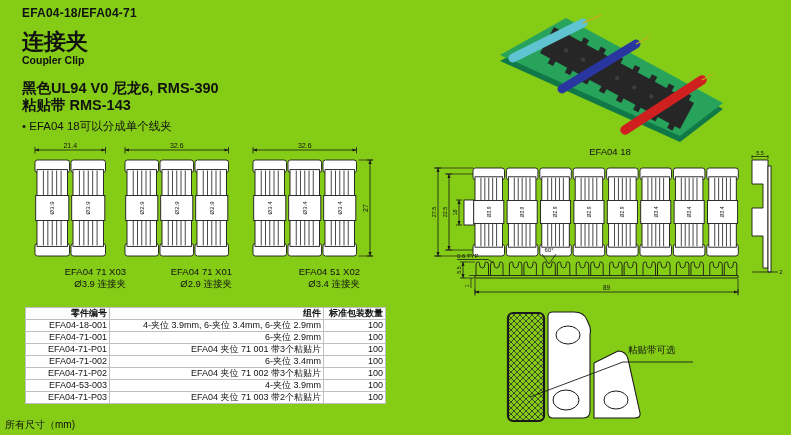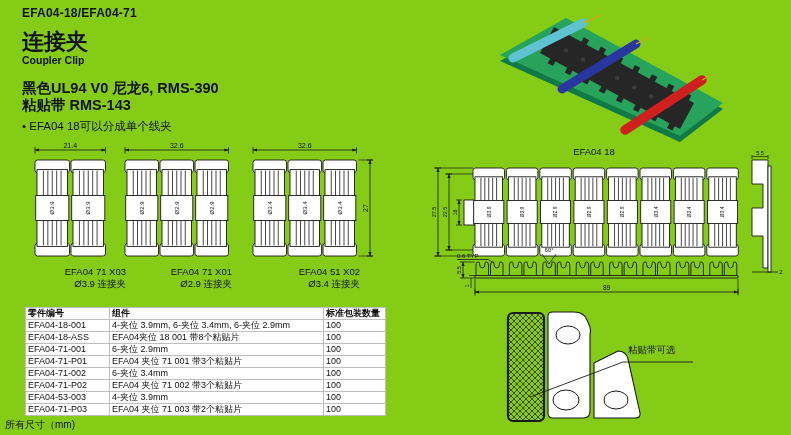--- a/index.html
+++ b/index.html
@@ -299,7 +299,7 @@
       <line x1="145" y1="125" x2="222" y2="75" stroke="#cf1f1f" stroke-width="9.5" stroke-linecap="round"></line>
       <line x1="222" y1="75" x2="233" y2="69" stroke="#c2ae1c" stroke-width="1.4"></line>
     </svg>
-  <div class="abs prod-cap" style="left:544px;top:146px">EFA04 18</div>
+  <div class="abs prod-cap" style="left:560px;top:146px">EFA04 18</div>
 
   <svg id="strip-svg" class="abs" style="left:430px;top:150px" width="361" height="156" viewBox="0 0 361 156">
       <g>

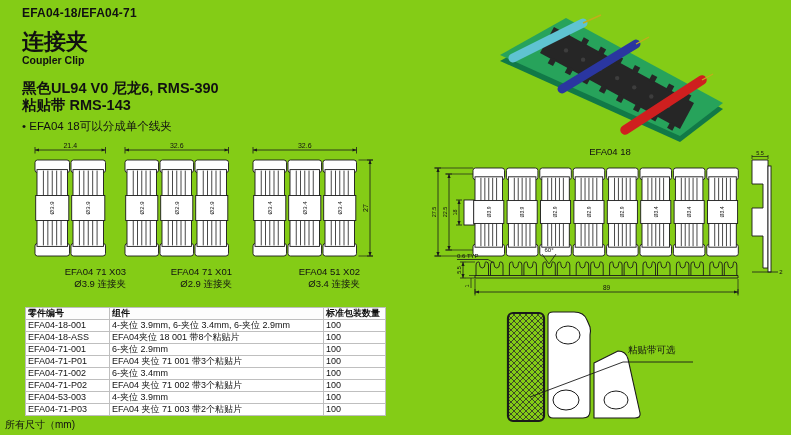--- a/index.html
+++ b/index.html
@@ -16,7 +16,7 @@
   .hdr .bullet{font-size:11.5px;margin-top:5px}
   .fig-caption{width:110px;text-align:right;font-size:9.5px;line-height:11.5px}
   .parts-table{border-collapse:collapse;table-layout:fixed;width:360px;font-size:9px;background:#fff}
-  .parts-table th,.parts-table td{border:1px solid #bfbfbf;text-align:left;padding:0 2px;
+  .parts-table th,.parts-table td{border:1px solid #bfbfbf;text-align:right;padding:0 2px;
     height:11.5px;line-height:11px;white-space:nowrap;overflow:hidden;font-weight:normal}
   .parts-table th{font-weight:bold;background:#fdfdfd}
   .note{font-size:10px}

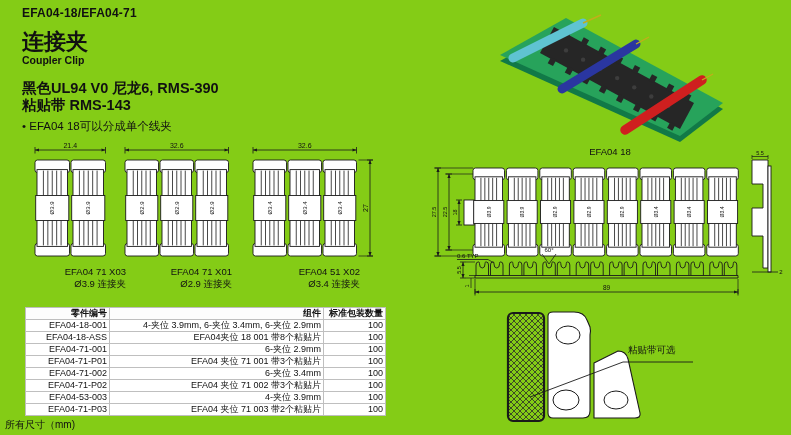--- a/index.html
+++ b/index.html
@@ -223,11 +223,6 @@
         <tr>
           <td>EFA04-18-001</td>
           <td>4-夹位 3.9mm, 6-夹位 3.4mm, 6-夹位 2.9mm</td>
-          <td>100</td>
-        </tr>
-        <tr>
-          <td>EFA04-18-ASS</td>
-          <td>EFA04夹位 18 001 带8个粘贴片</td>
           <td>100</td>
         </tr>
         <tr>

